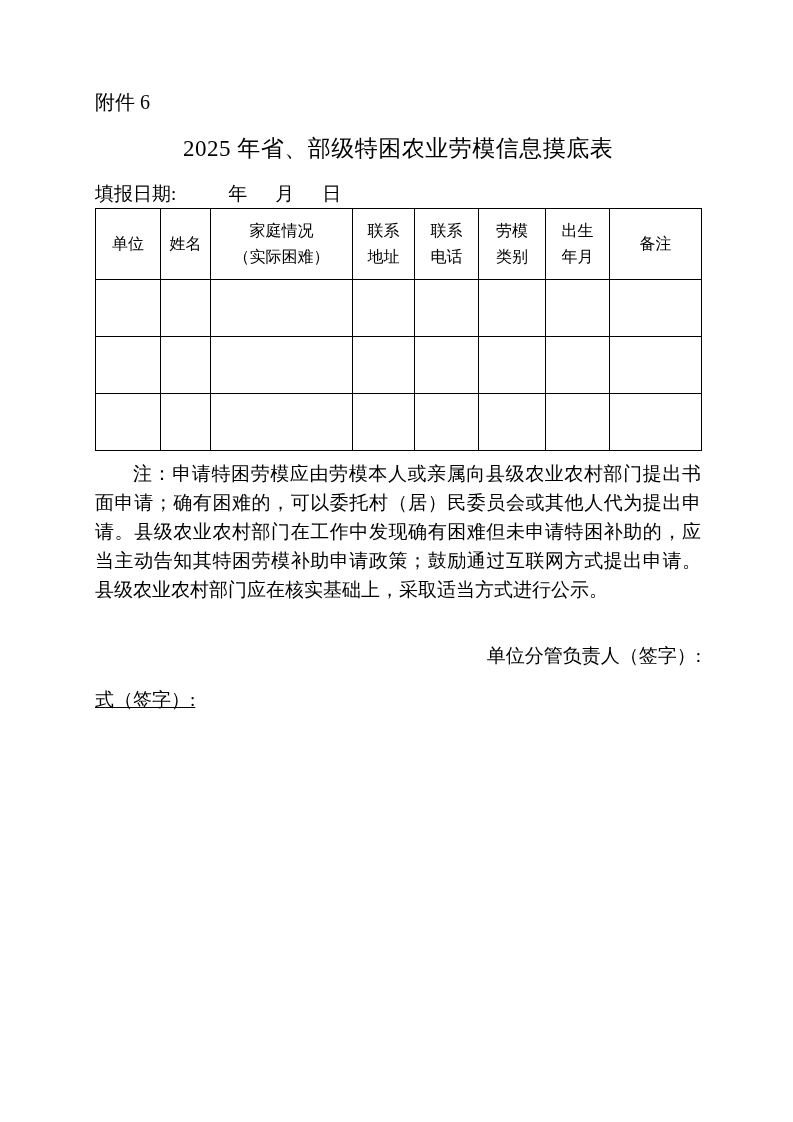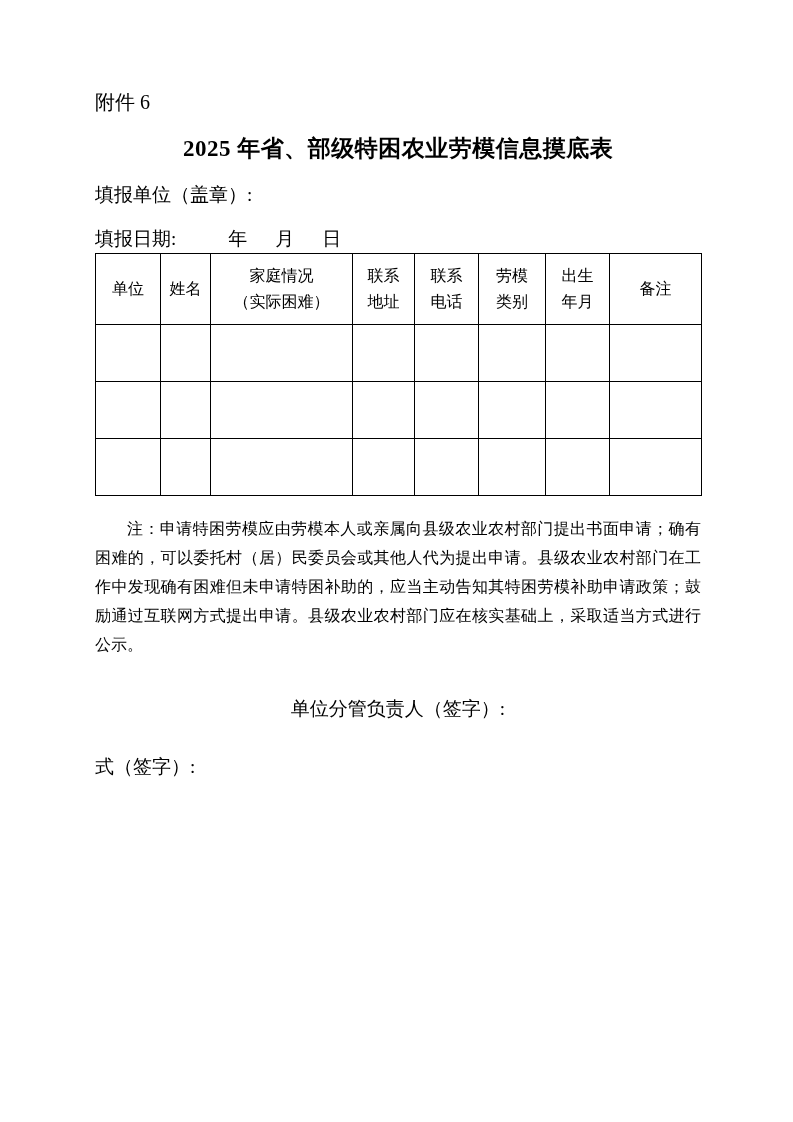--- a/index.html
+++ b/index.html
@@ -26,7 +26,7 @@
   .doc-title {
     margin-top: 18px;
     font-size: 23px;
-    font-weight: bold;
+    font-weight: normal;
     text-align: center;
     line-height: 30px;
     letter-spacing: 0.5px;

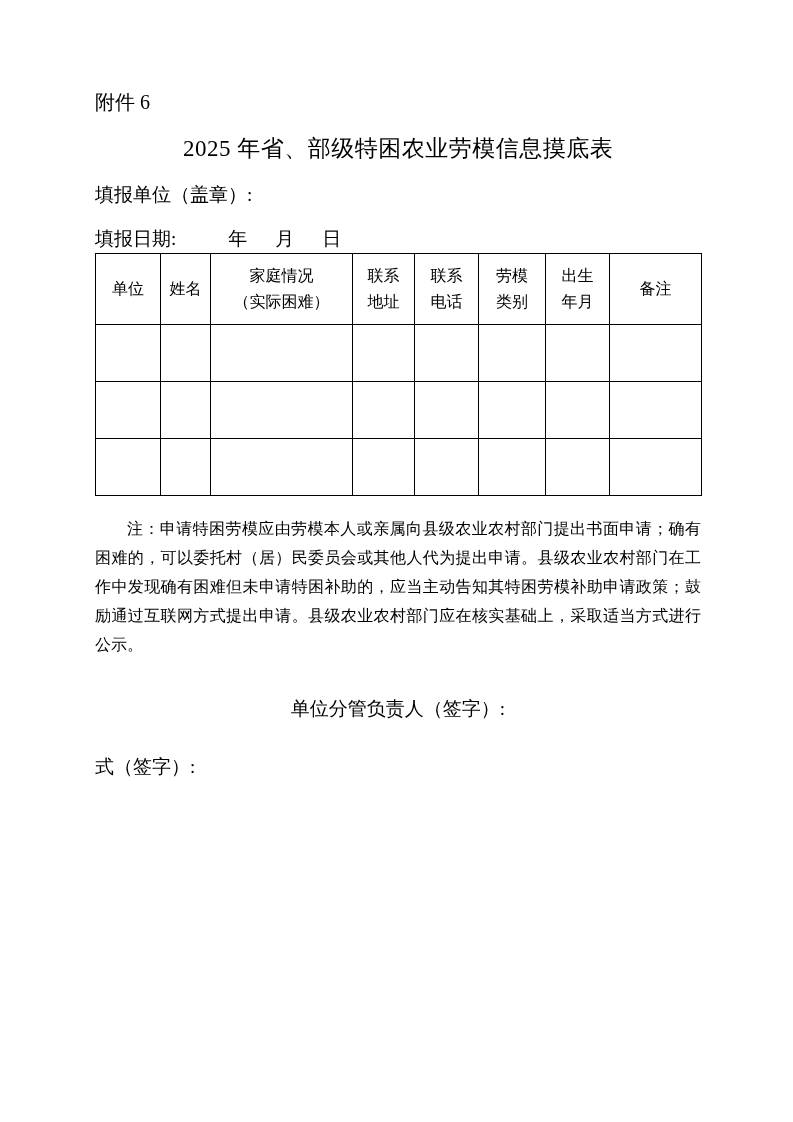--- a/index.html
+++ b/index.html
@@ -93,9 +93,6 @@
 
   <div class="doc-title">2025 年省、部级特困农业劳模信息摸底表</div>
 
-  <div class="form-line unit-line">
-    <span>填报单位（盖章）:</span>
-  </div>
 
   <div class="form-line date-line">
     <span>填报日期:</span><span class="date-field-year">年</span><span class="date-field-month">月</span><span class="date-field-day">日</span>

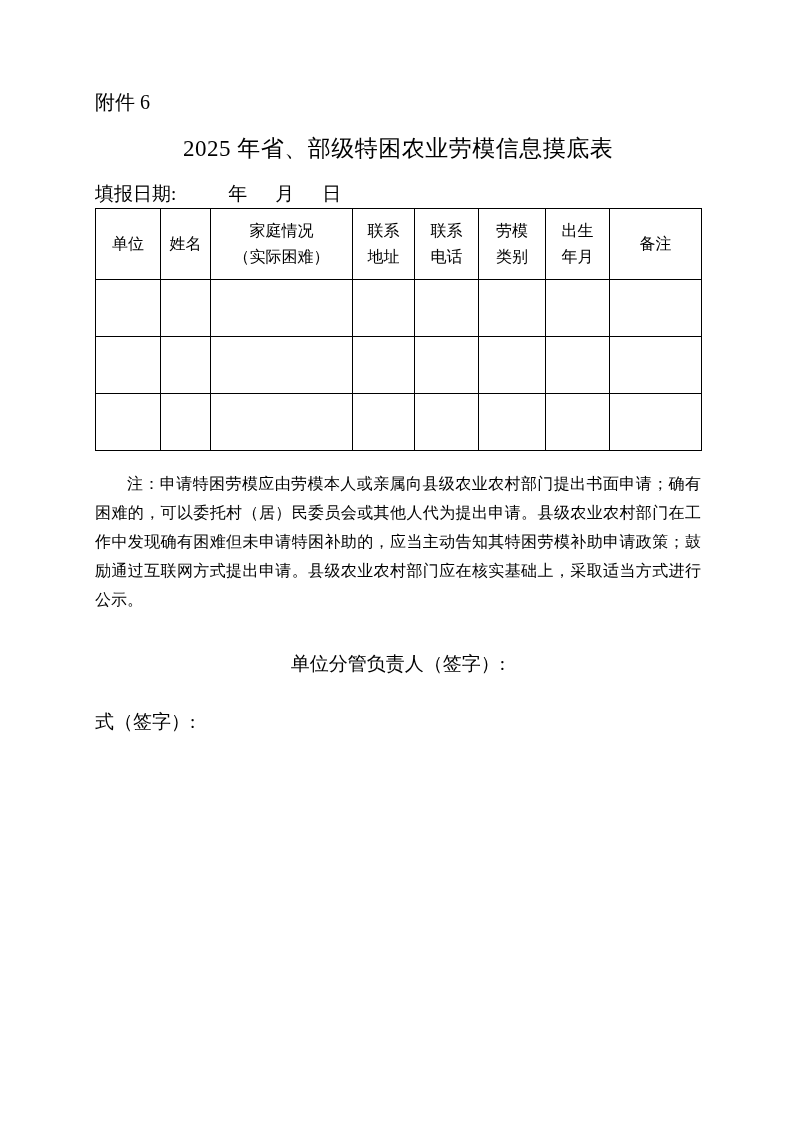--- a/index.html
+++ b/index.html
@@ -65,11 +65,12 @@
     height: 57px;
   }
   .note-para {
-    margin-top: 18px;
-    font-size: 16px;
+    margin-top: 10px;
+    font-size: 19px;
     line-height: 29px;
     text-align: justify;
     text-indent: 2em;
+    font-family: Liberation Mono, monospace;
   }
   .signature-block {
     margin-top: 36px;

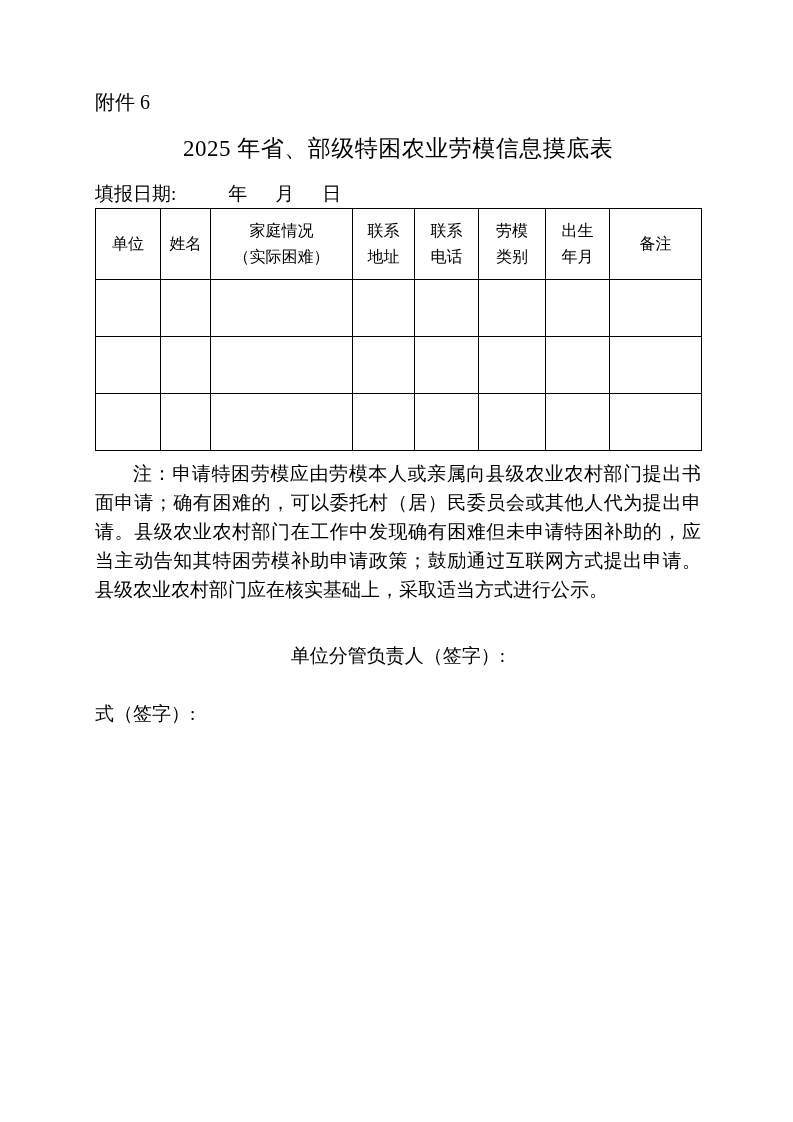--- a/index.html
+++ b/index.html
@@ -79,7 +79,7 @@
   }
   .signature-line1 {
     display: flex;
-    justify-content: center;
+    justify-content: flex-end;
   }
   .signature-line2 {
     margin-top: 30px;

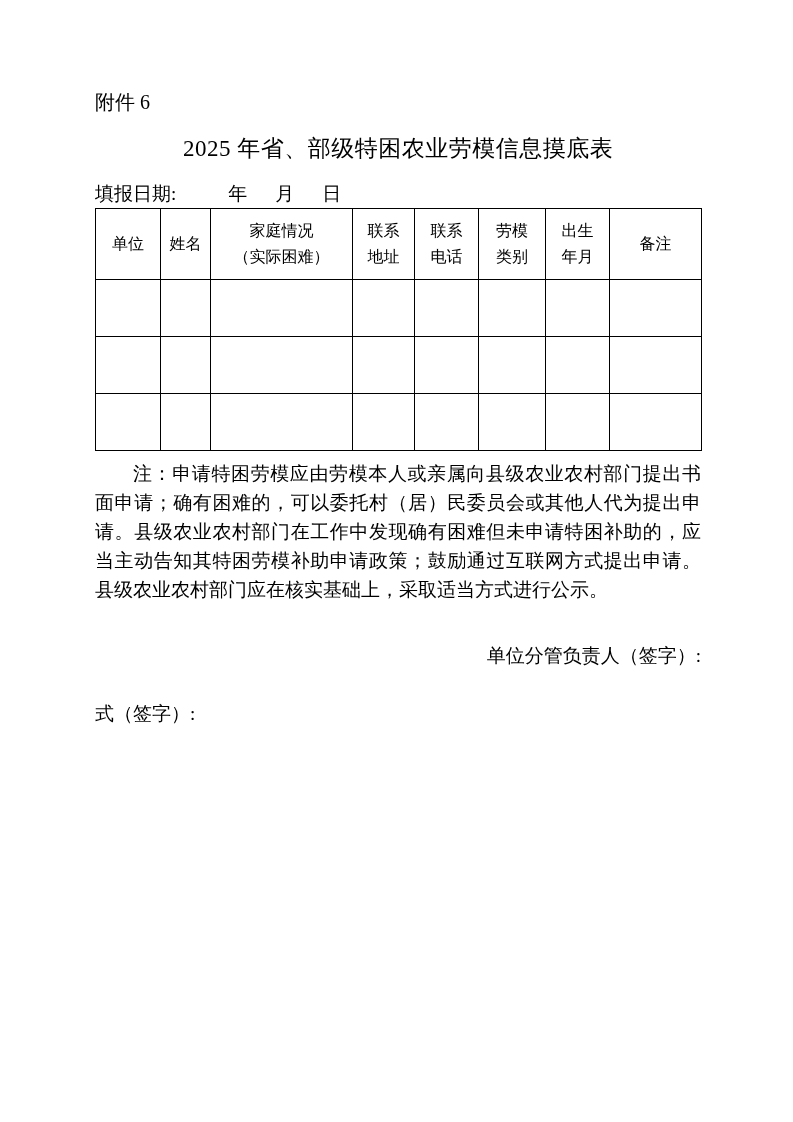--- a/index.html
+++ b/index.html
@@ -82,7 +82,8 @@
     justify-content: flex-end;
   }
   .signature-line2 {
-    margin-top: 30px;
+    margin-top: 16px;
+    text-decoration: underline;
   }
 </style>
 </head>

